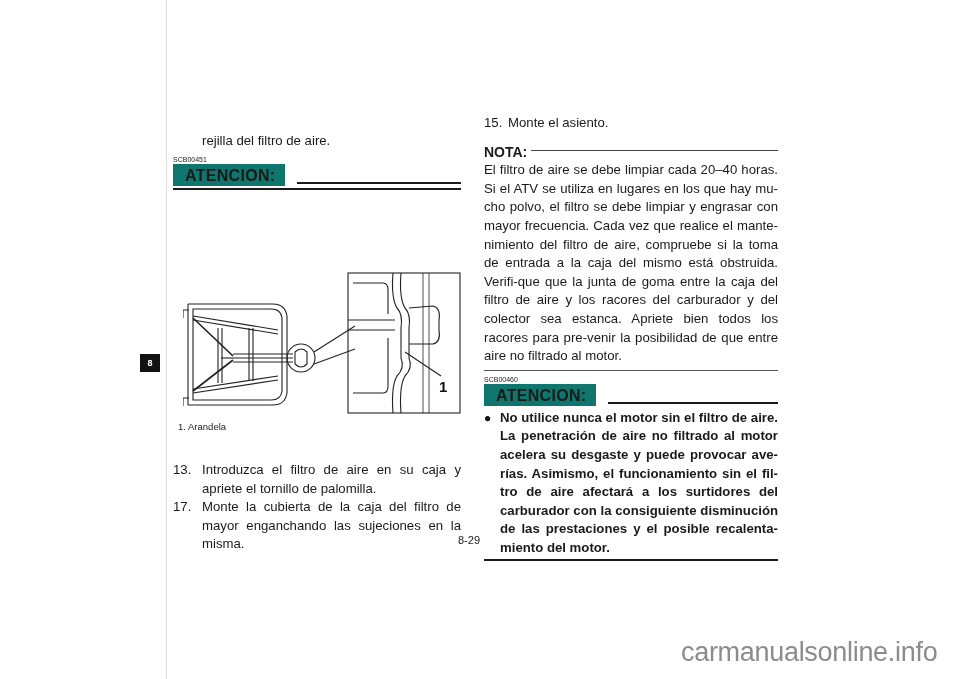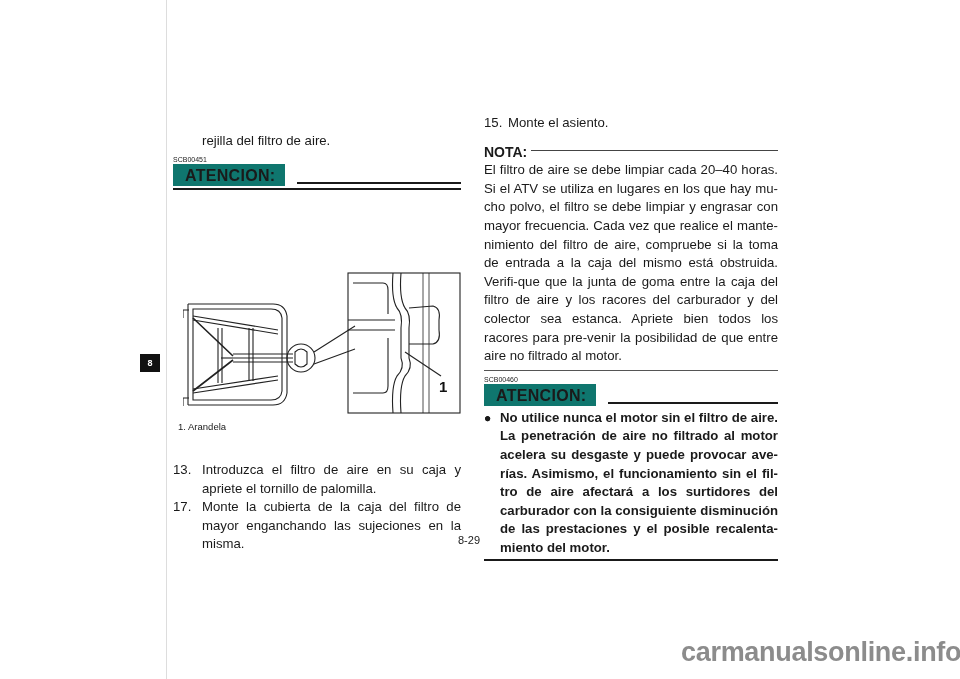--- a/index.html
+++ b/index.html
@@ -31,7 +31,7 @@
               color:#fff; font-size:9px; font-weight:bold; text-align:center; line-height:18px; }
   #side-rule { position:absolute; left:166px; top:0; height:679px; border-left:1px solid #ddd; }
   #page-num { position:absolute; left:458px; top:534px; font-size:11px; }
-  #watermark { position:absolute; left:681px; top:637px; font-size:27px; color:#8c8c8c; letter-spacing:-0.3px;font-weight:bold; }
+  #watermark { position:absolute; left:681px; top:637px; font-size:27px; color:#8c8c8c; letter-spacing:-0.3px; }
 </style>
 </head>
 <body>

